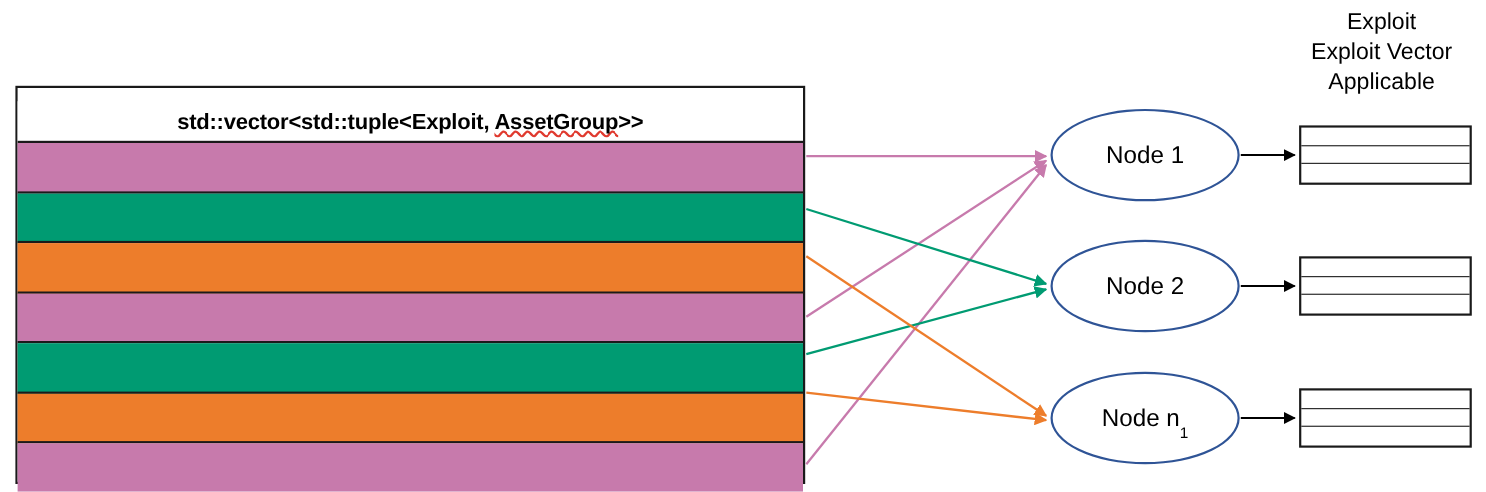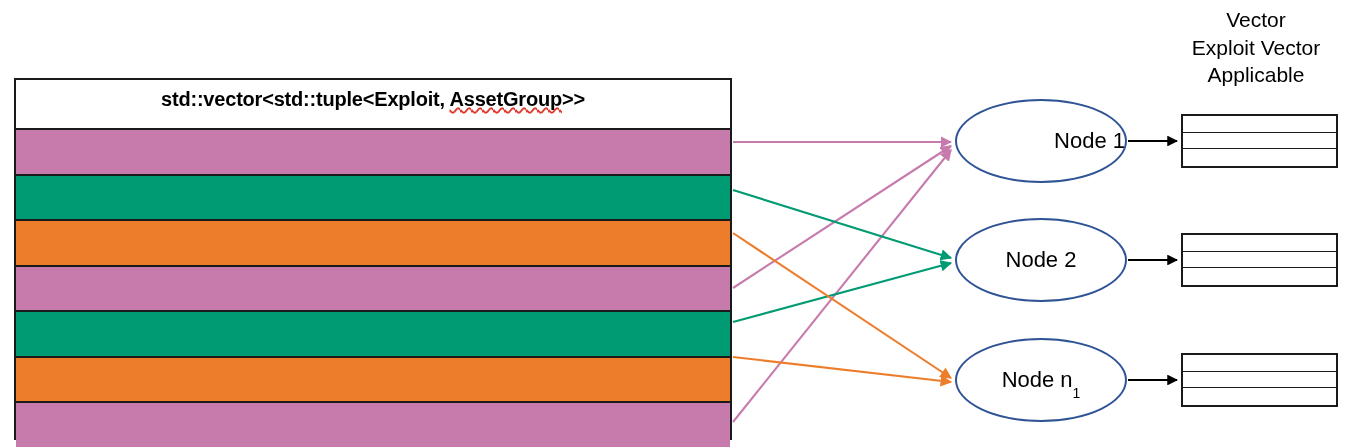--- a/index.html
+++ b/index.html
@@ -183,7 +183,7 @@
   </div>
 
   <div id="pae-label">
-    <div>Vector</div>
+    <div>Exploit</div>
     <div>Exploit Vector</div>
     <div>Applicable</div>
   </div>

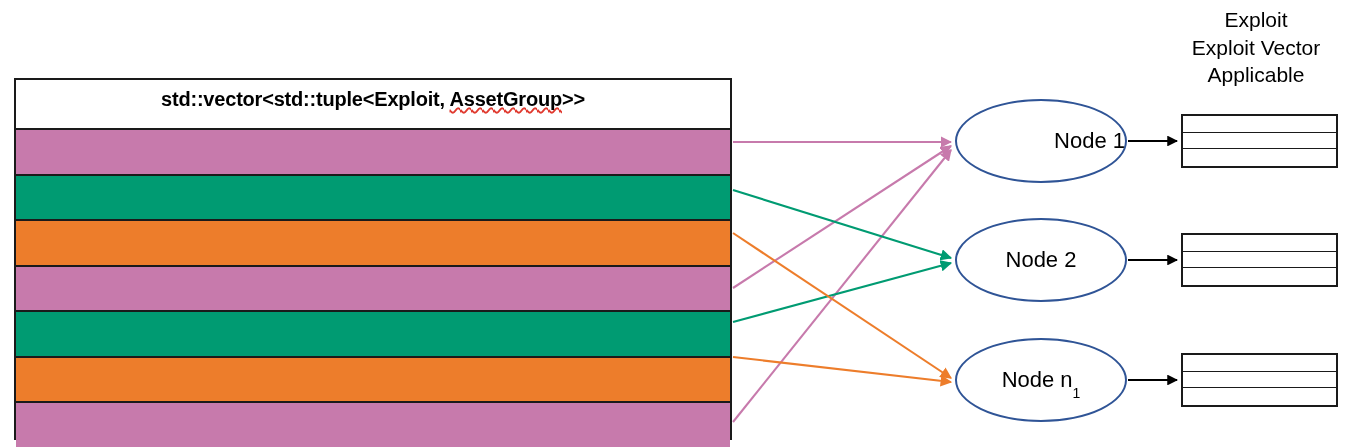--- a/index.html
+++ b/index.html
@@ -31,7 +31,7 @@
     background: #ffffff;
   }
   #vector-header {
-    height: 50px;
+    height: 38px;
     line-height: 38px;
     text-align: center;
     font-weight: bold;
@@ -41,6 +41,7 @@
     box-sizing: border-box;
     white-space: nowrap;
     background: #ffffff;
+    margin-top: 12px;
   }
   .spell-err {
     text-decoration: underline wavy #e03a2f;

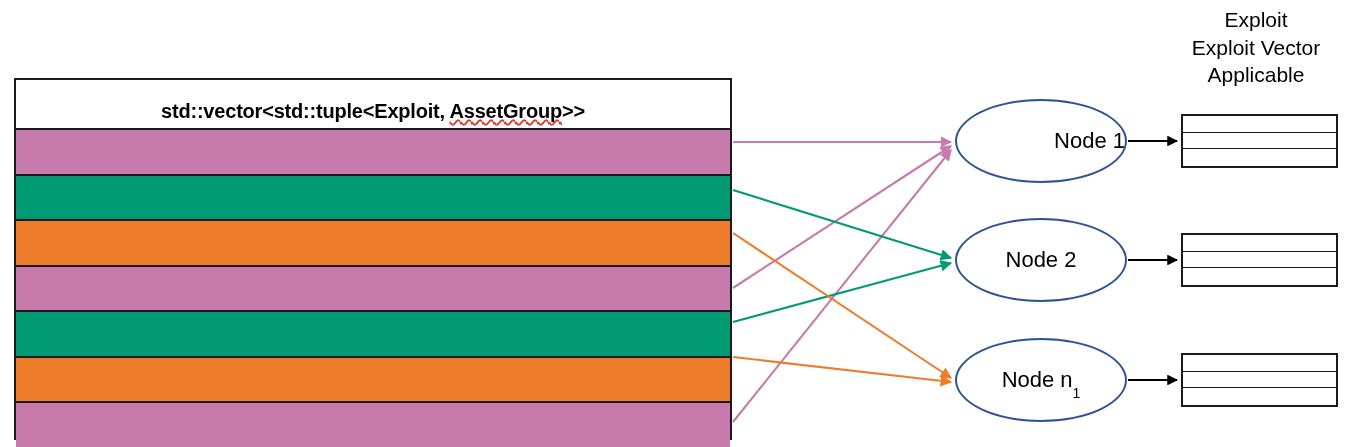--- a/index.html
+++ b/index.html
@@ -77,7 +77,7 @@
     top: 6px;
     left: 0px;
   }
-  #node-1 { left: 955px; top: 99px; justify-content: flex-end; }
+  #node-1 { left: 955px; top: 99px; }
   #node-2 { left: 955px; top: 218px; }
   #node-n1 { left: 955px; top: 338px; text-align: center; }
 

